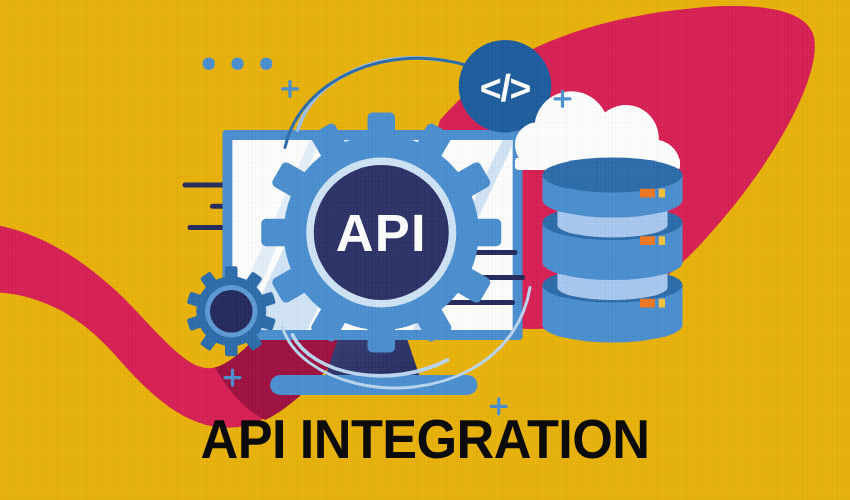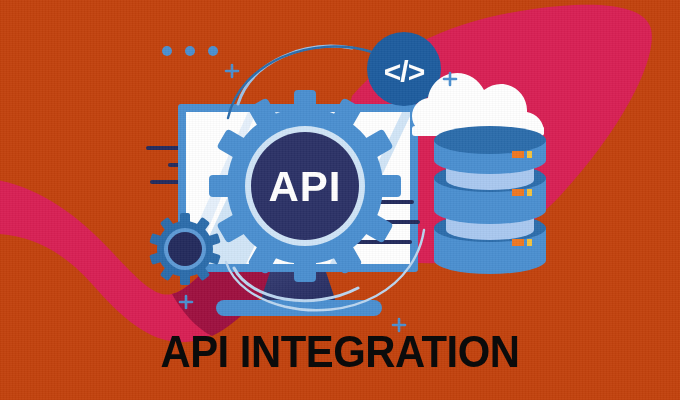--- a/index.html
+++ b/index.html
@@ -11,7 +11,7 @@
   }
   #stage{
     position:relative;width:680px;height:400px;overflow:hidden;
-    background:#c2410c;
+    background:#eab308;
   }
   
   #grain{

